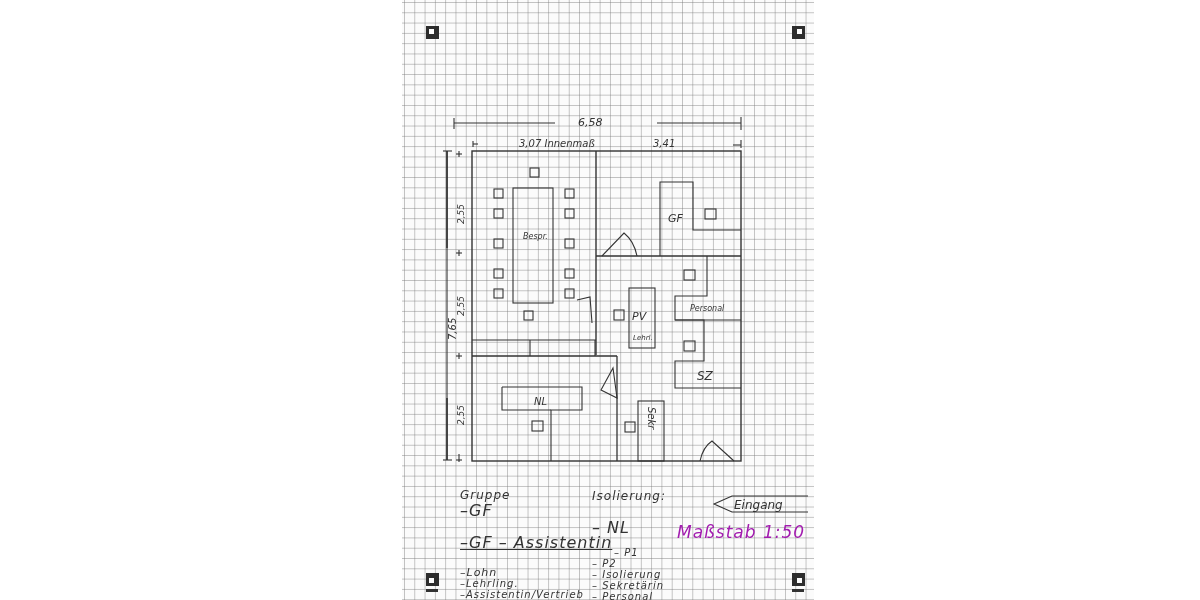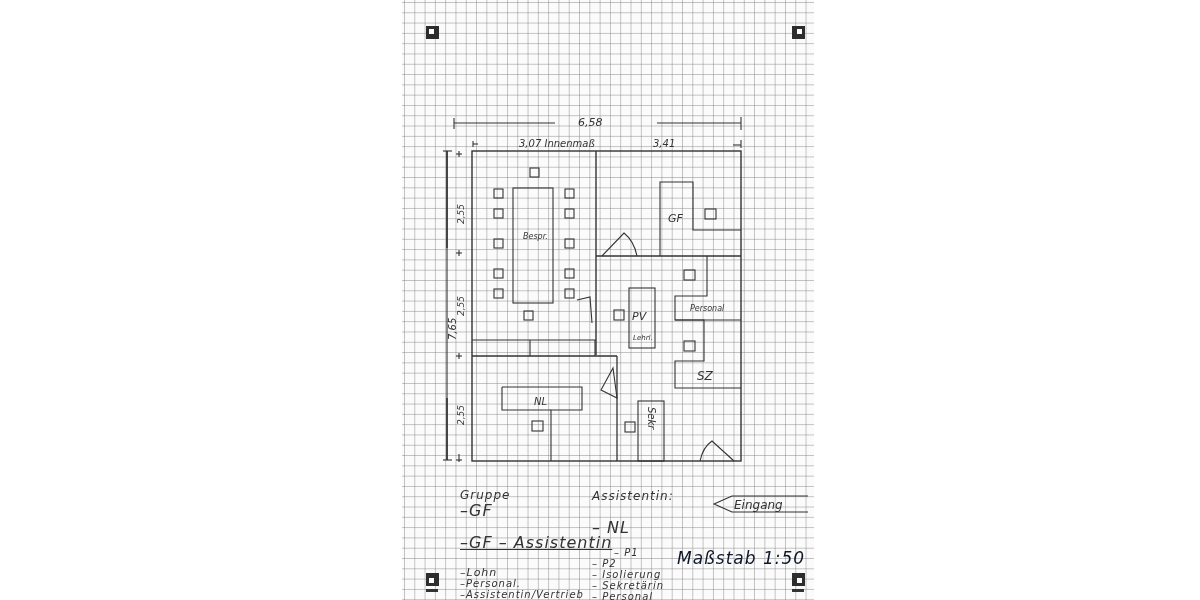--- a/index.html
+++ b/index.html
@@ -160,7 +160,7 @@
 </div>
 
 <div class="legend" style="left:592px; top:489px;">
-  <div class="title">Assistentin:</div>
+  <div class="title">Isolierung:</div>
   <div class="item big" style="margin-top:16px;">– NL</div>
   <div class="item" style="margin-top:10px;padding-left:22px;">– P1</div>
   <div class="item">– P2</div>

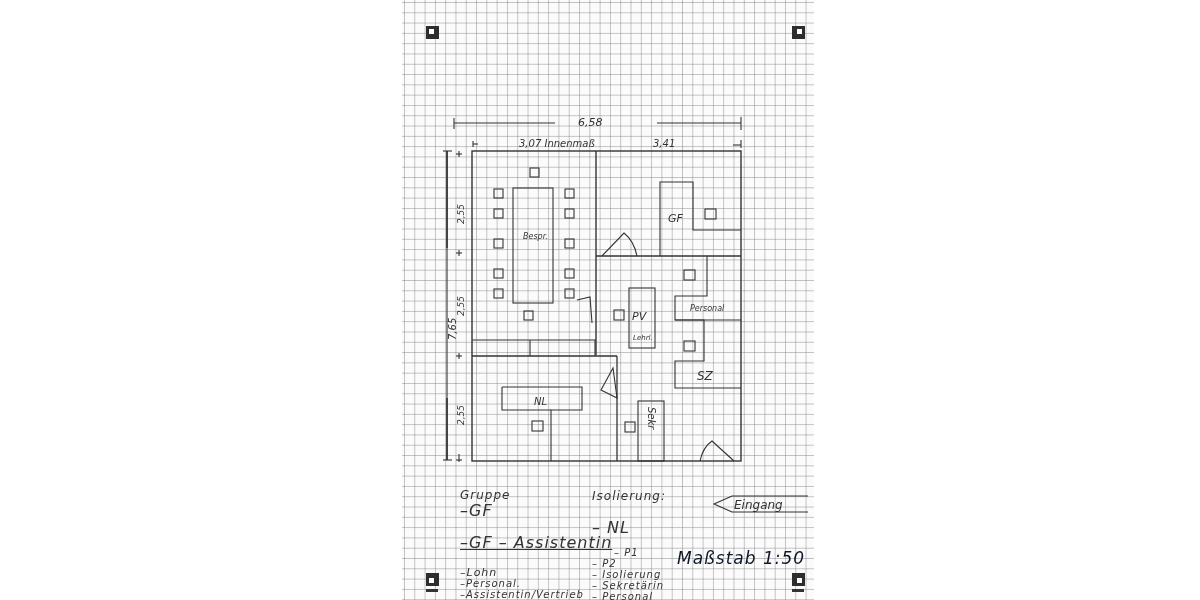--- a/index.html
+++ b/index.html
@@ -26,7 +26,7 @@
     .legend .title { font-size: 12px; letter-spacing: 1px; font-style: italic; }
     .legend .item { font-size: 10px; line-height: 11px; letter-spacing: 1px; }
     .legend .item.big { font-size: 16px; line-height: 18px; }
-    .scale { position: absolute; left: 677px; top: 548px; font-size: 17px; font-style: italic; color: #0f172a; letter-spacing: 1px; font-family: "DejaVu Sans", sans-serif; }
+    .scale { position: absolute; left: 677px; top: 522px; font-size: 17px; font-style: italic; color: #a21caf; letter-spacing: 1px; font-family: "DejaVu Sans", sans-serif; }
     .entrance { position: absolute; left: 712px; top: 493px; width: 96px; height: 22px; }
   </style>
 </head>

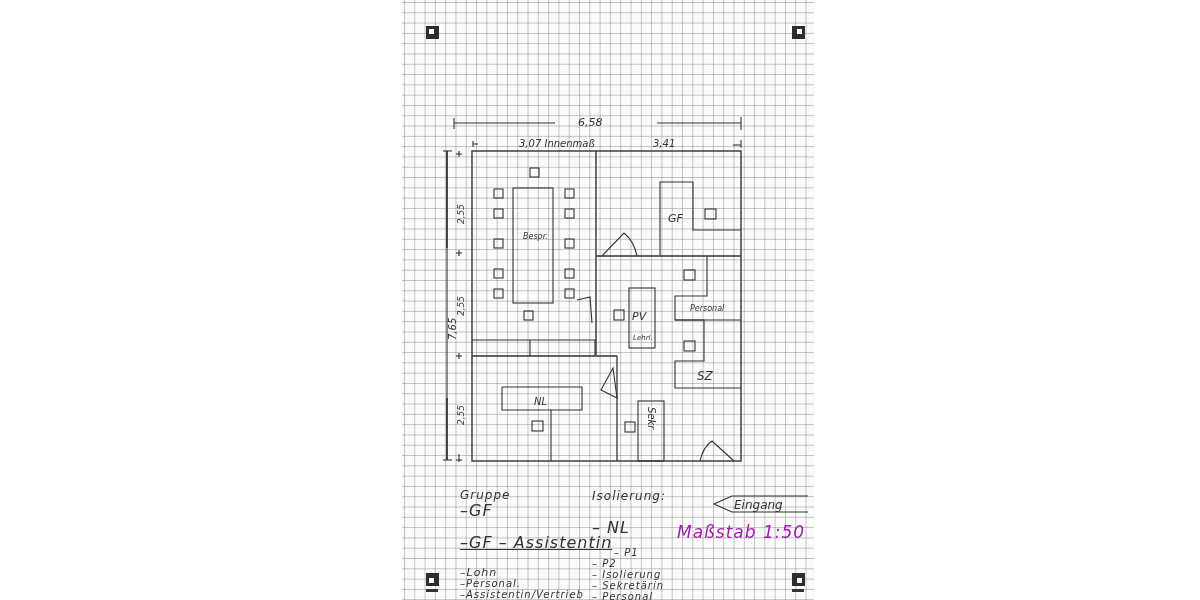--- a/index.html
+++ b/index.html
@@ -155,7 +155,7 @@
   <div class="item big">–GF</div>
   <div class="item big" style="margin-top:14px;text-decoration:underline;">–GF – Assistentin</div>
   <div class="item" style="margin-top:15px; font-size:11px;">–Lohn</div>
-  <div class="item">–Personal.</div>
+  <div class="item">–Lehrling.</div>
   <div class="item">–Assistentin/Vertrieb</div>
 </div>
 

